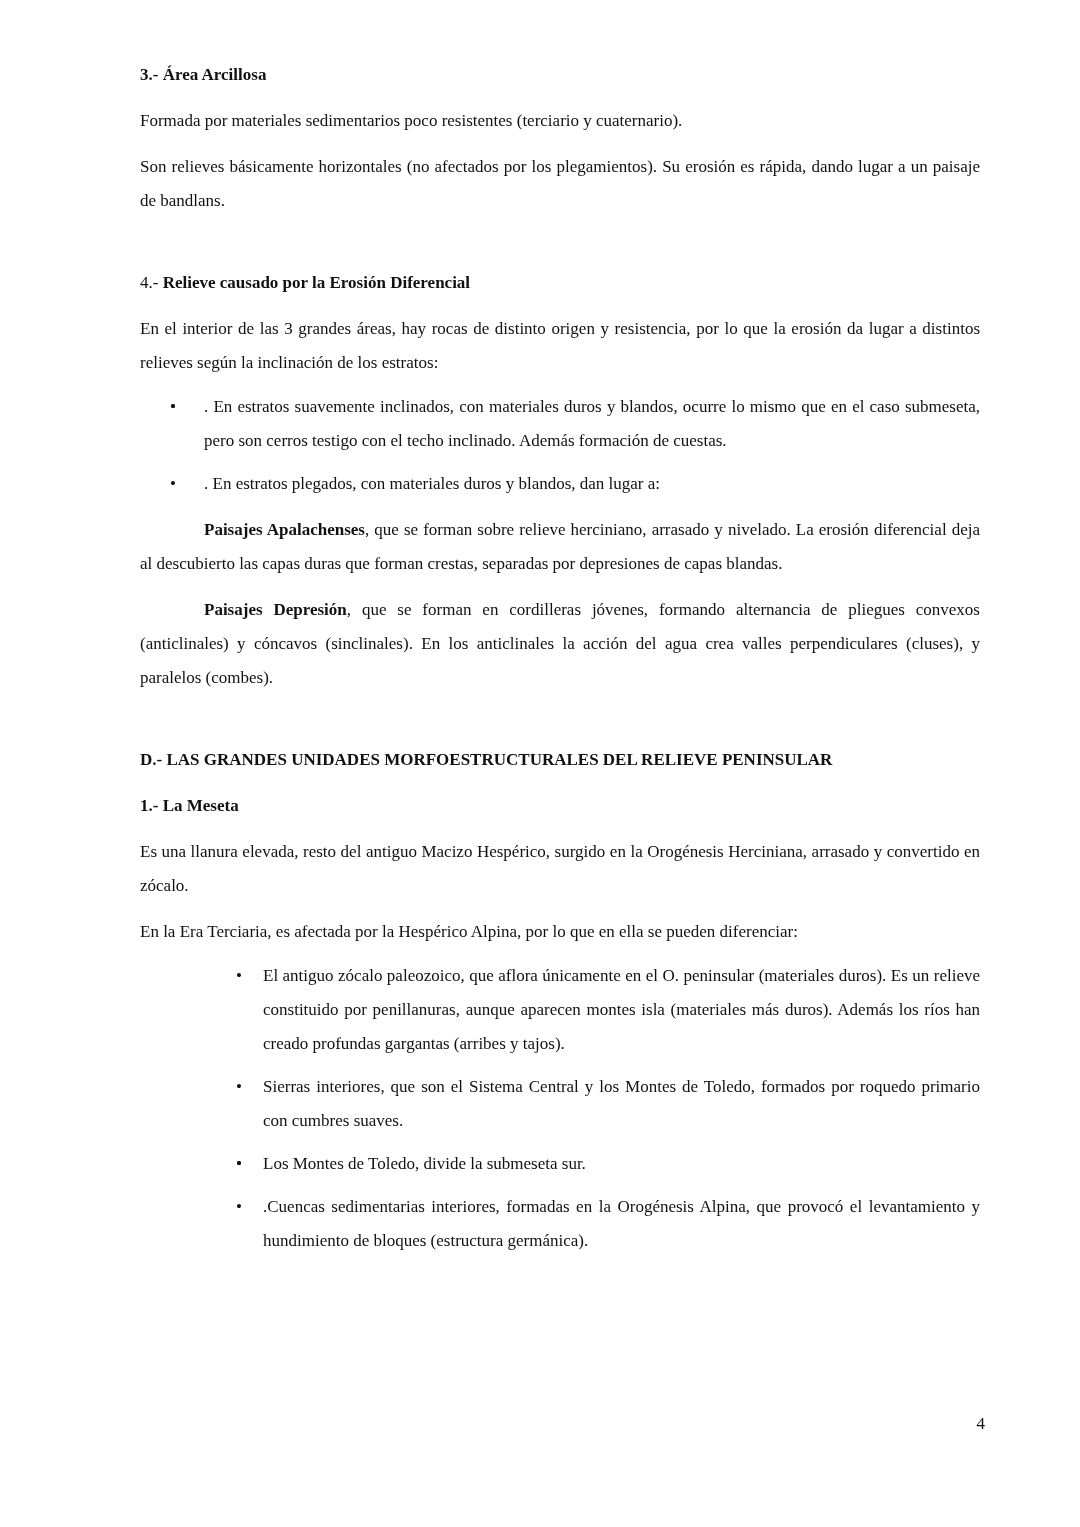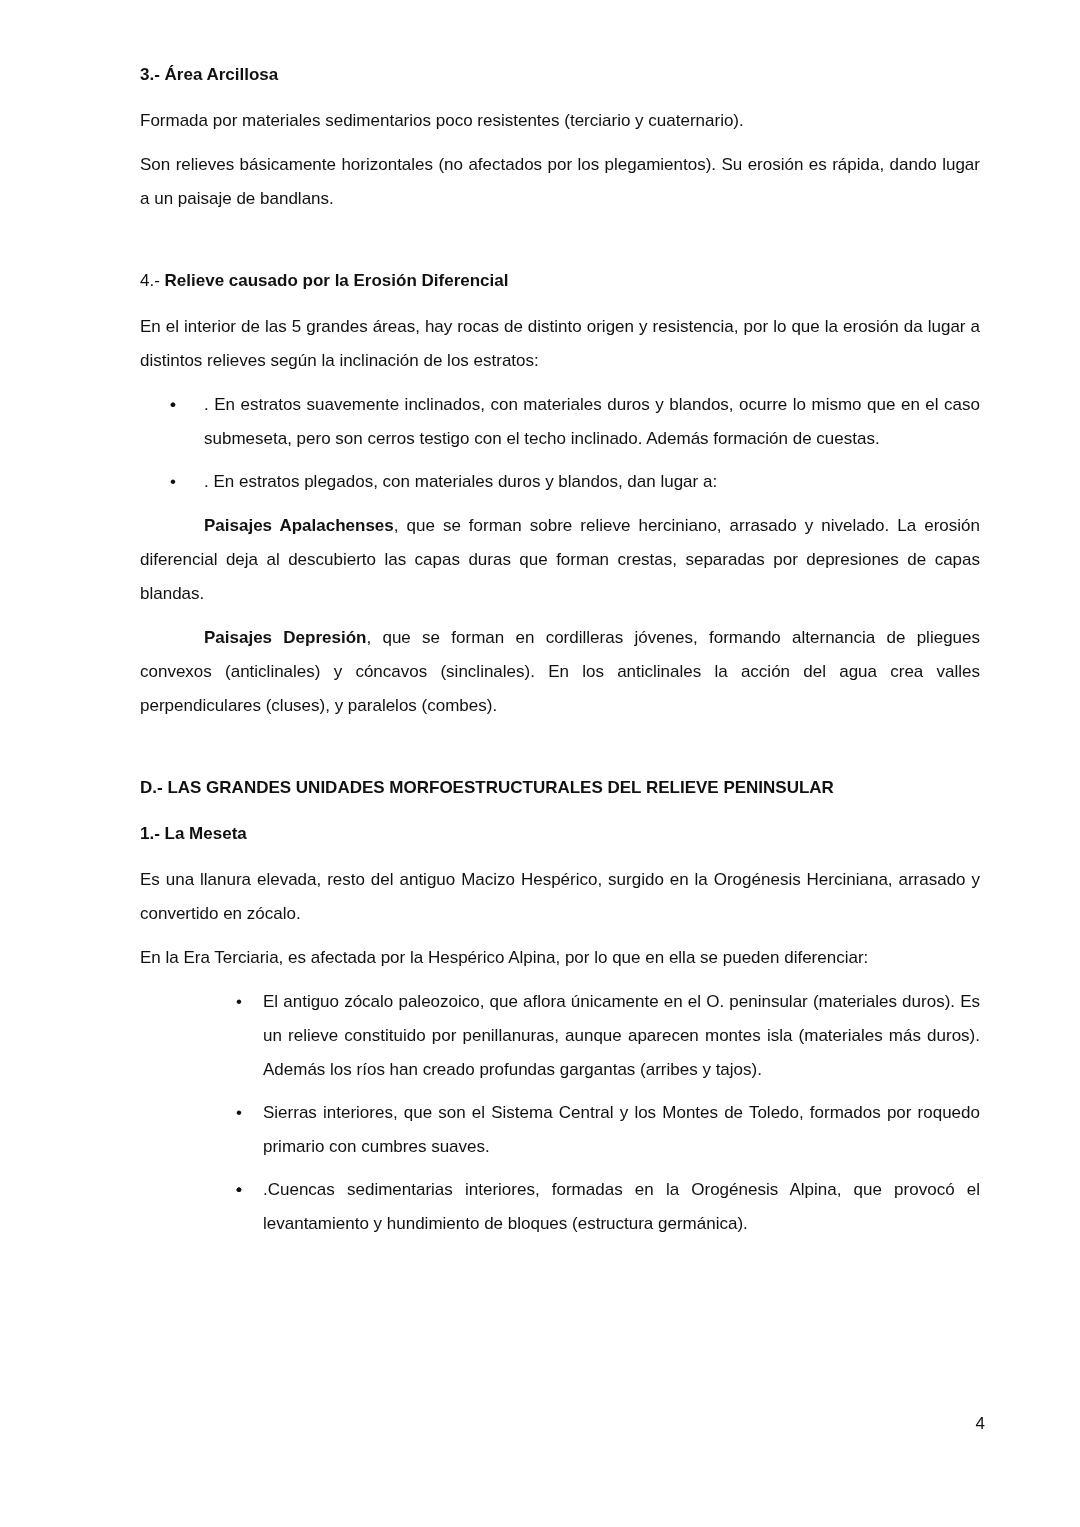--- a/index.html
+++ b/index.html
@@ -14,7 +14,7 @@
     background: #ffffff;
     box-sizing: border-box;
     padding: 58px 100px 0 140px;
-    font-family: Liberation Sans, sans-serif;
+    font-family: Liberation Serif, serif;
     font-size: 17px;
     line-height: 34px;
     color: #111111;

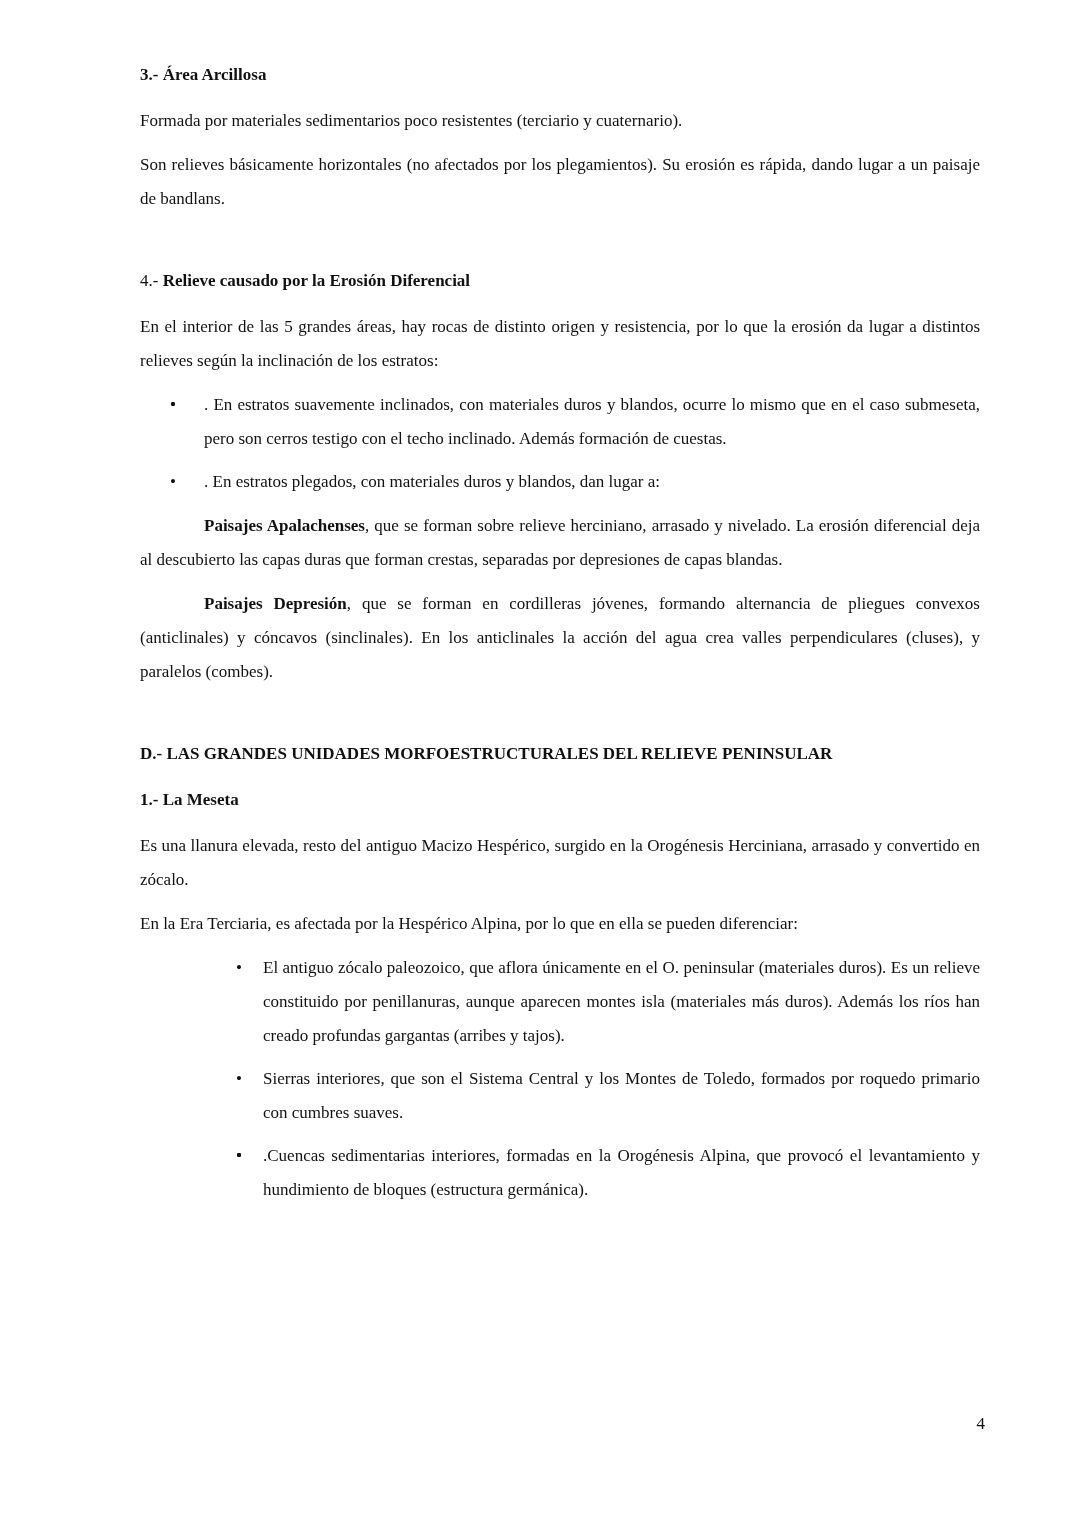--- a/index.html
+++ b/index.html
@@ -27,7 +27,7 @@
   .h .normal { font-weight: normal; }
   .section-gap { margin-top: 48px; }
   p {
-    margin: 4px 0 10px 0;
+    margin: 12px 0 10px 0;
     text-align: justify;
   }
   p.indent { text-indent: 64px; }

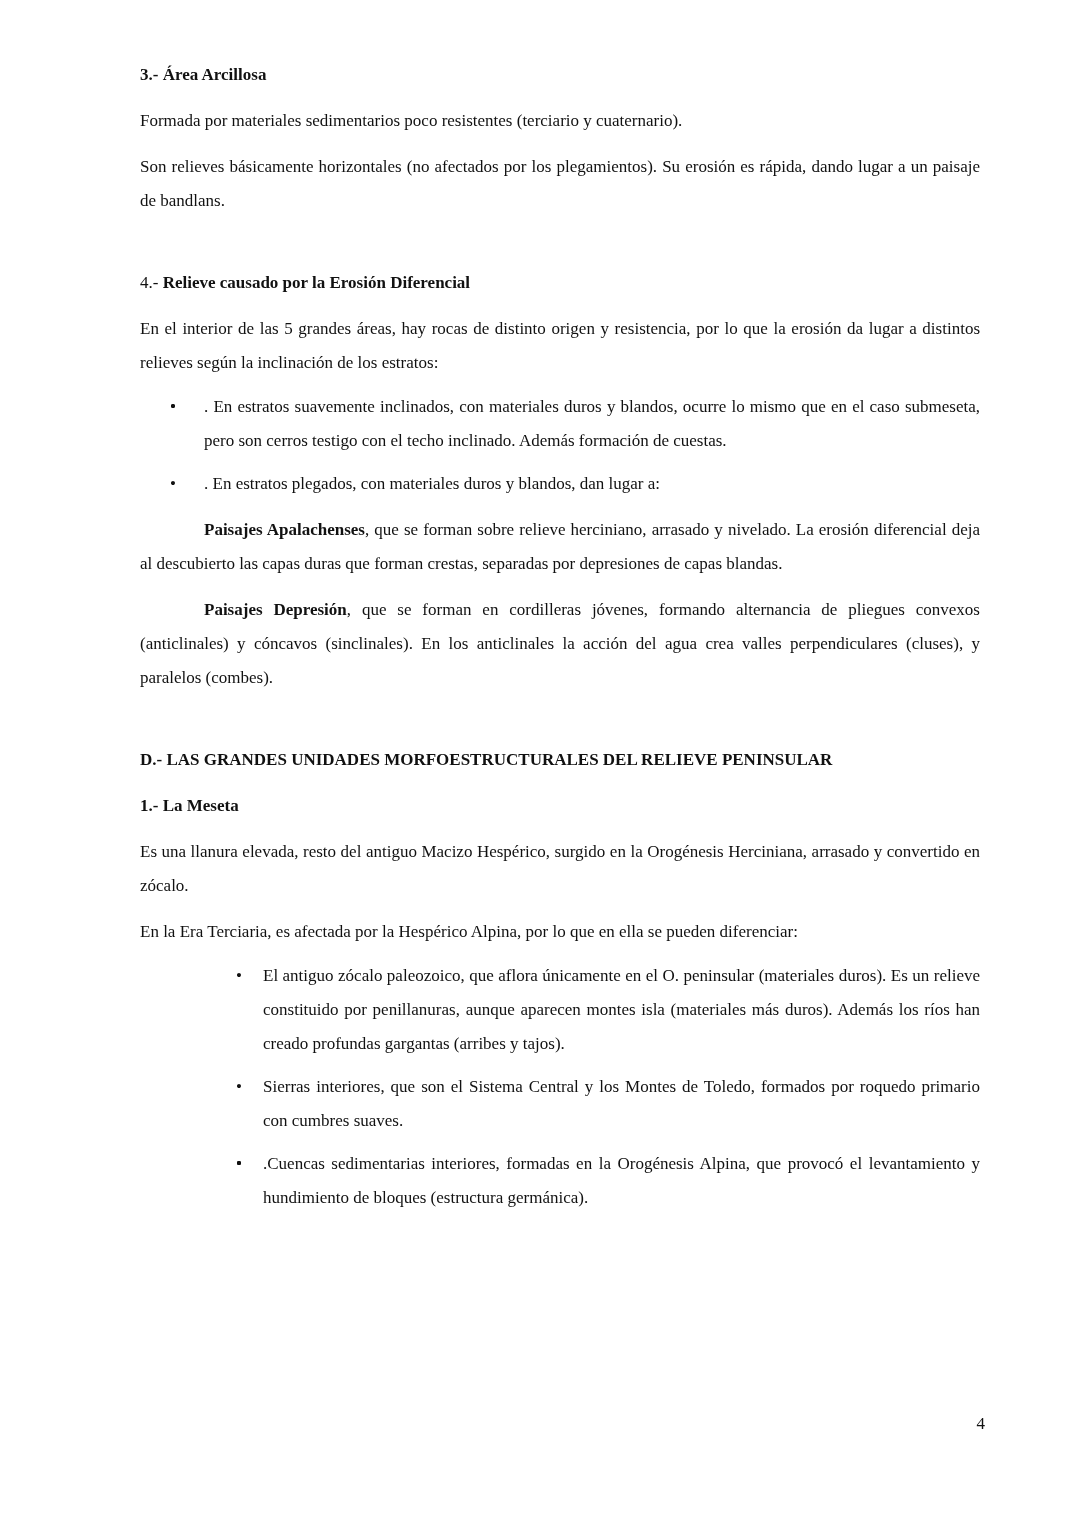--- a/index.html
+++ b/index.html
@@ -67,7 +67,7 @@
   <p>Son relieves básicamente horizontales (no afectados por los plegamientos). Su erosión es rápida, dando lugar a un paisaje de bandlans.</p>
 
   <h2 class="h section-gap"><span class="normal">4.- </span><span>Relieve causado por la Erosión Diferencial</span></h2>
-  <p>En el interior de las 5 grandes áreas, hay rocas de distinto origen y resistencia, por lo que la erosión da lugar a distintos relieves según la inclinación de los estratos:</p>
+  <p>En el interior de las 3 grandes áreas, hay rocas de distinto origen y resistencia, por lo que la erosión da lugar a distintos relieves según la inclinación de los estratos:</p>
 
   <ul class="lvl1">
     <li>

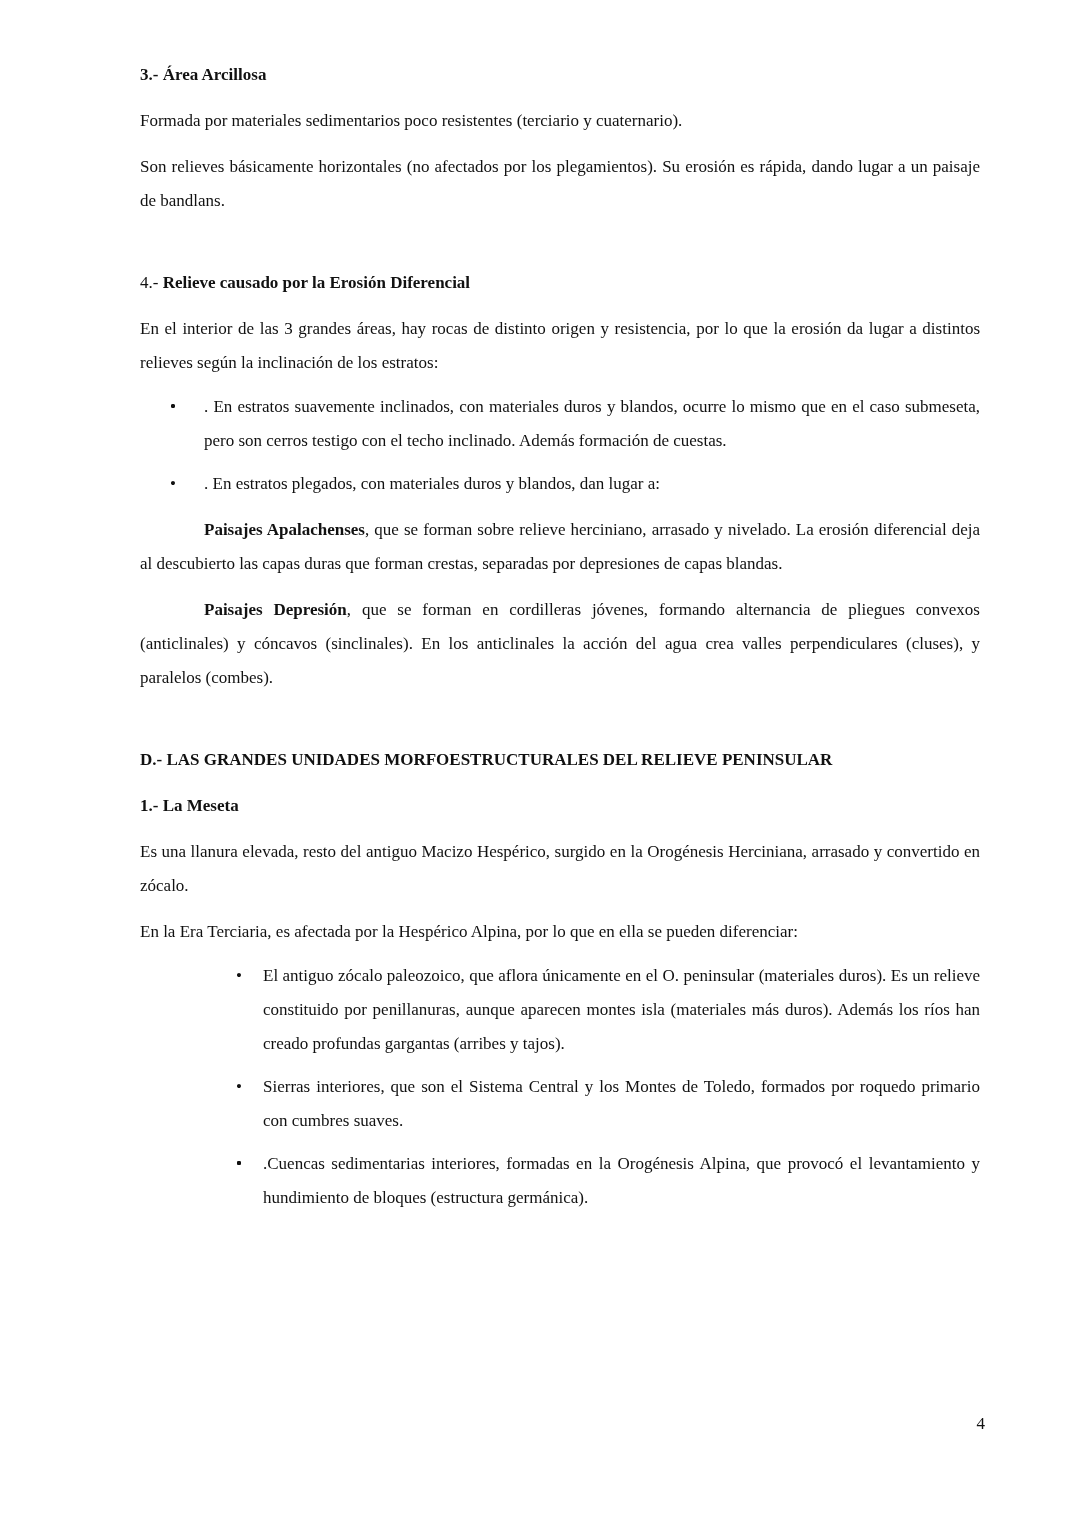--- a/index.html
+++ b/index.html
@@ -107,6 +107,7 @@
     </li>
     <li>
       <span class="bullet">•</span>
+      <span>Los Montes de Toledo, divide la submeseta sur.</span>
     </li>
     <li>
       <span class="bullet">•</span>

